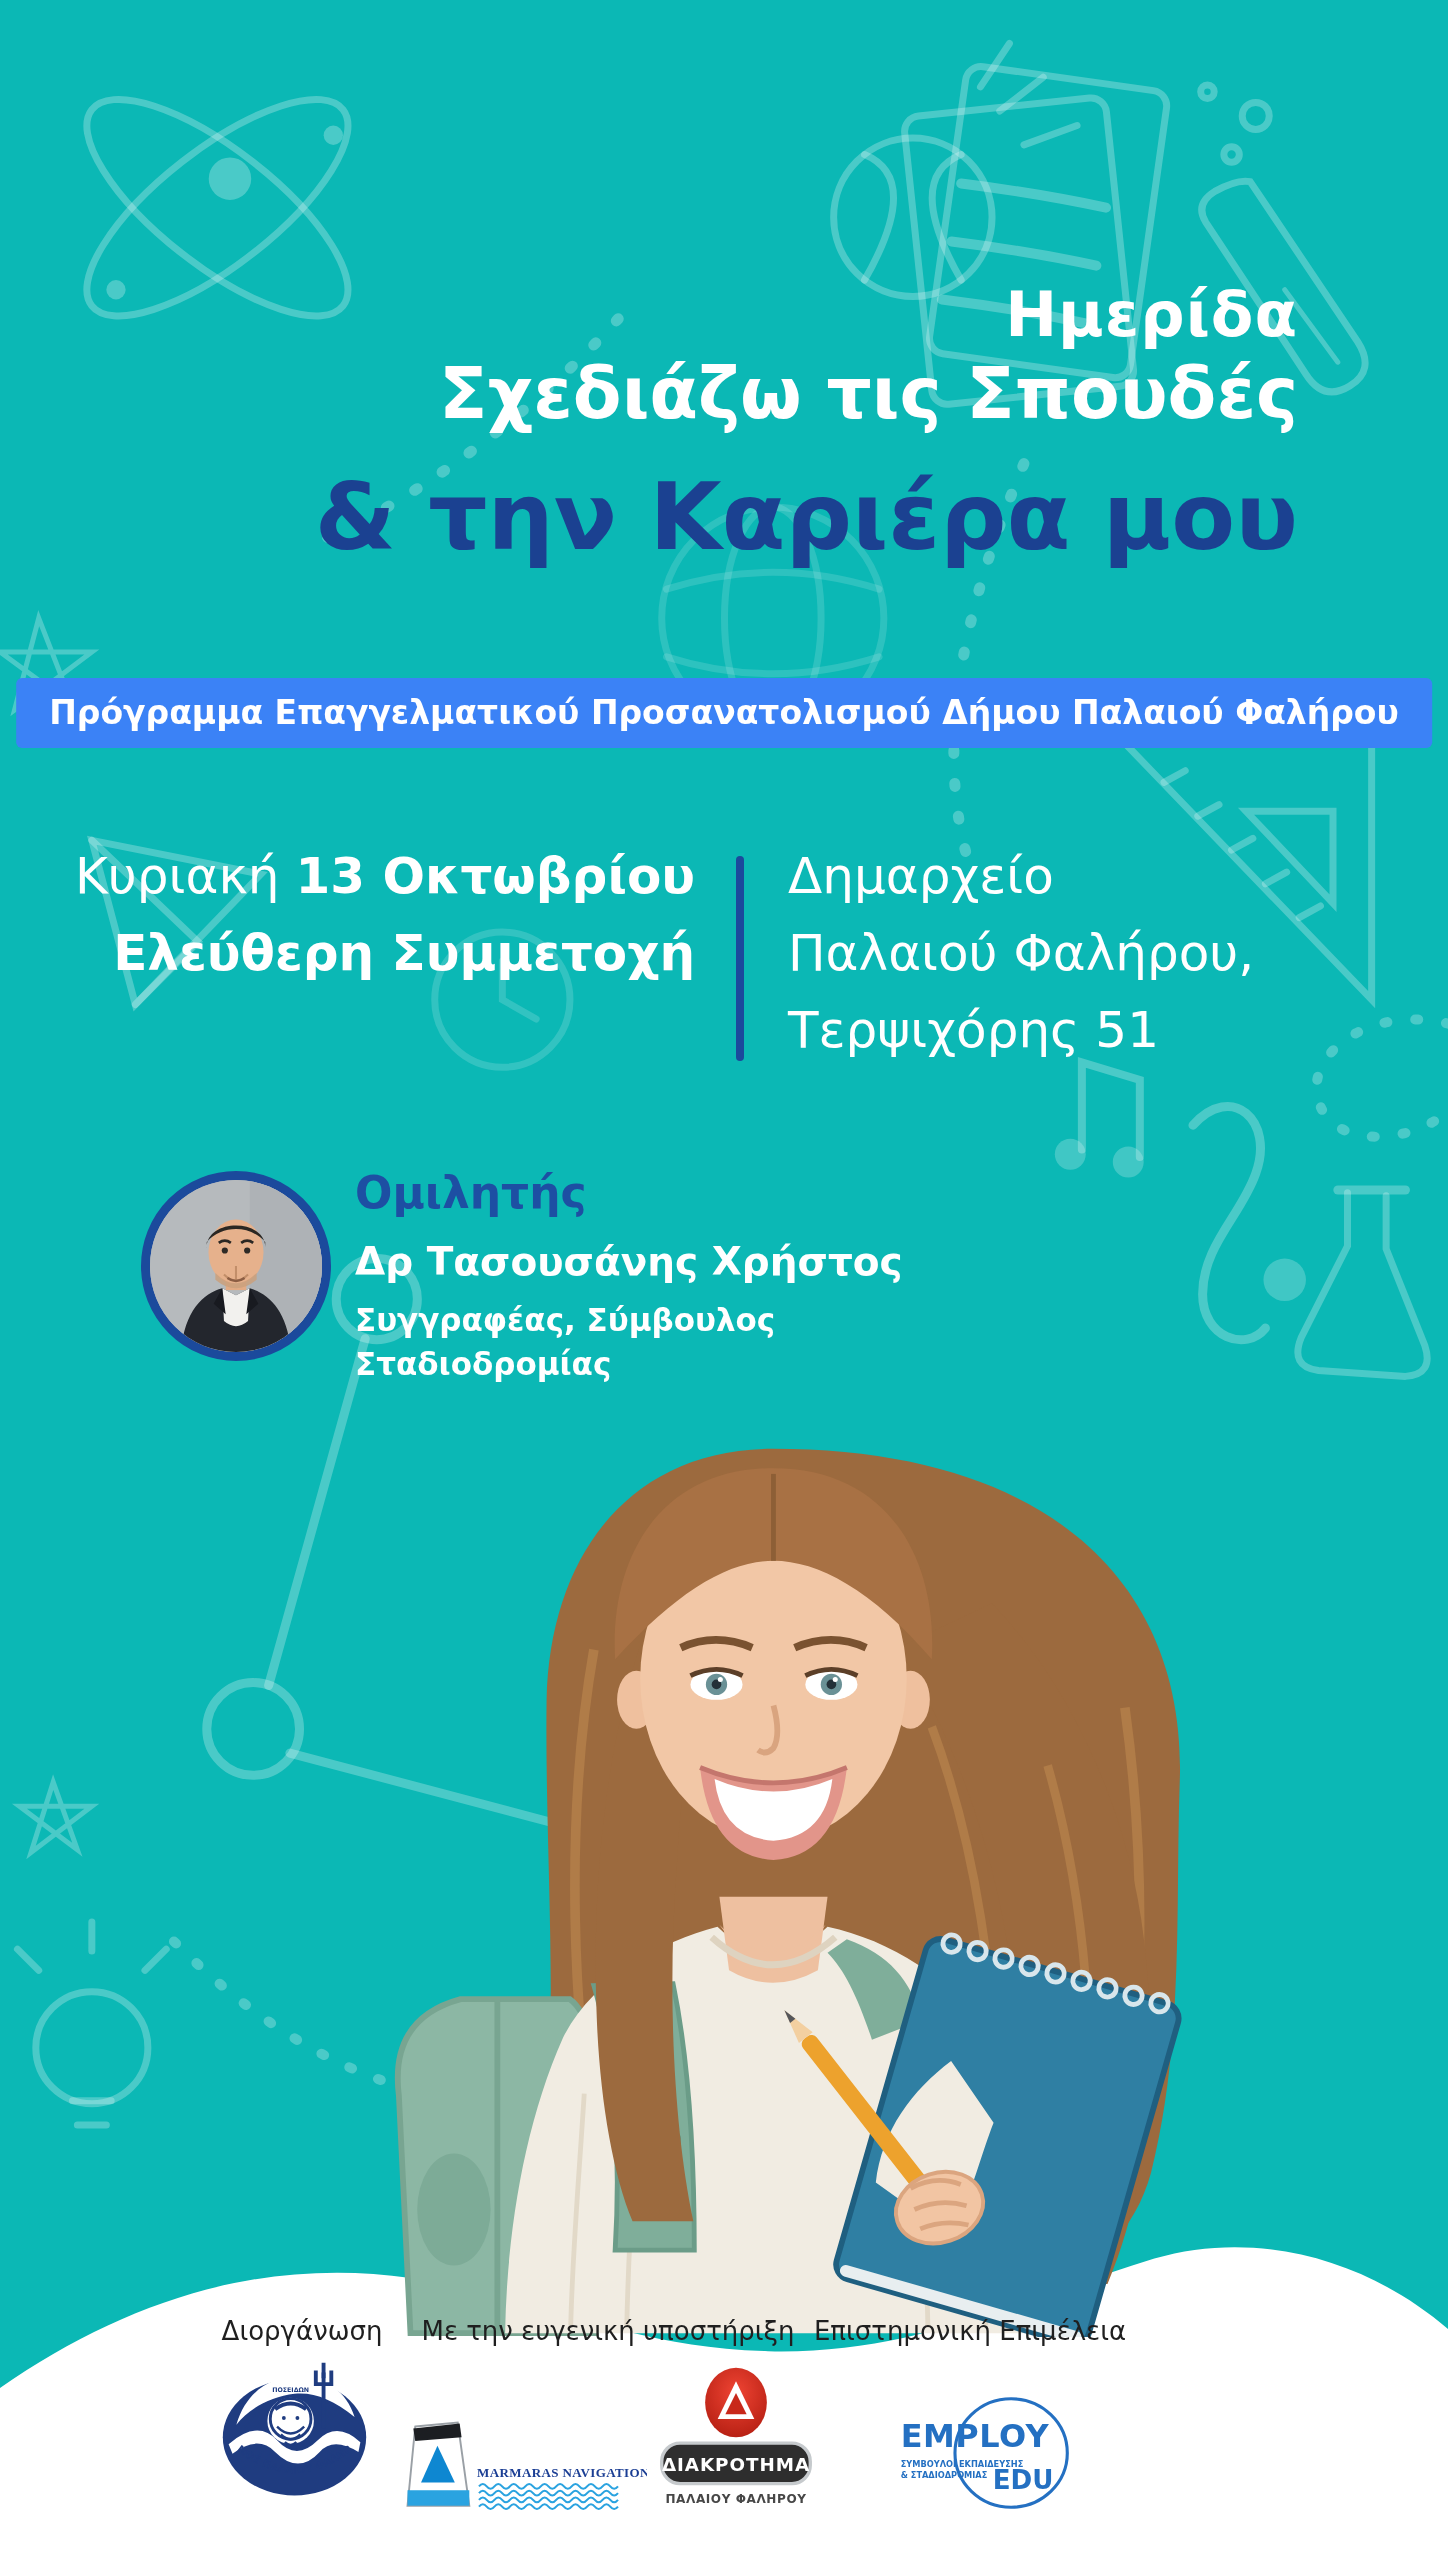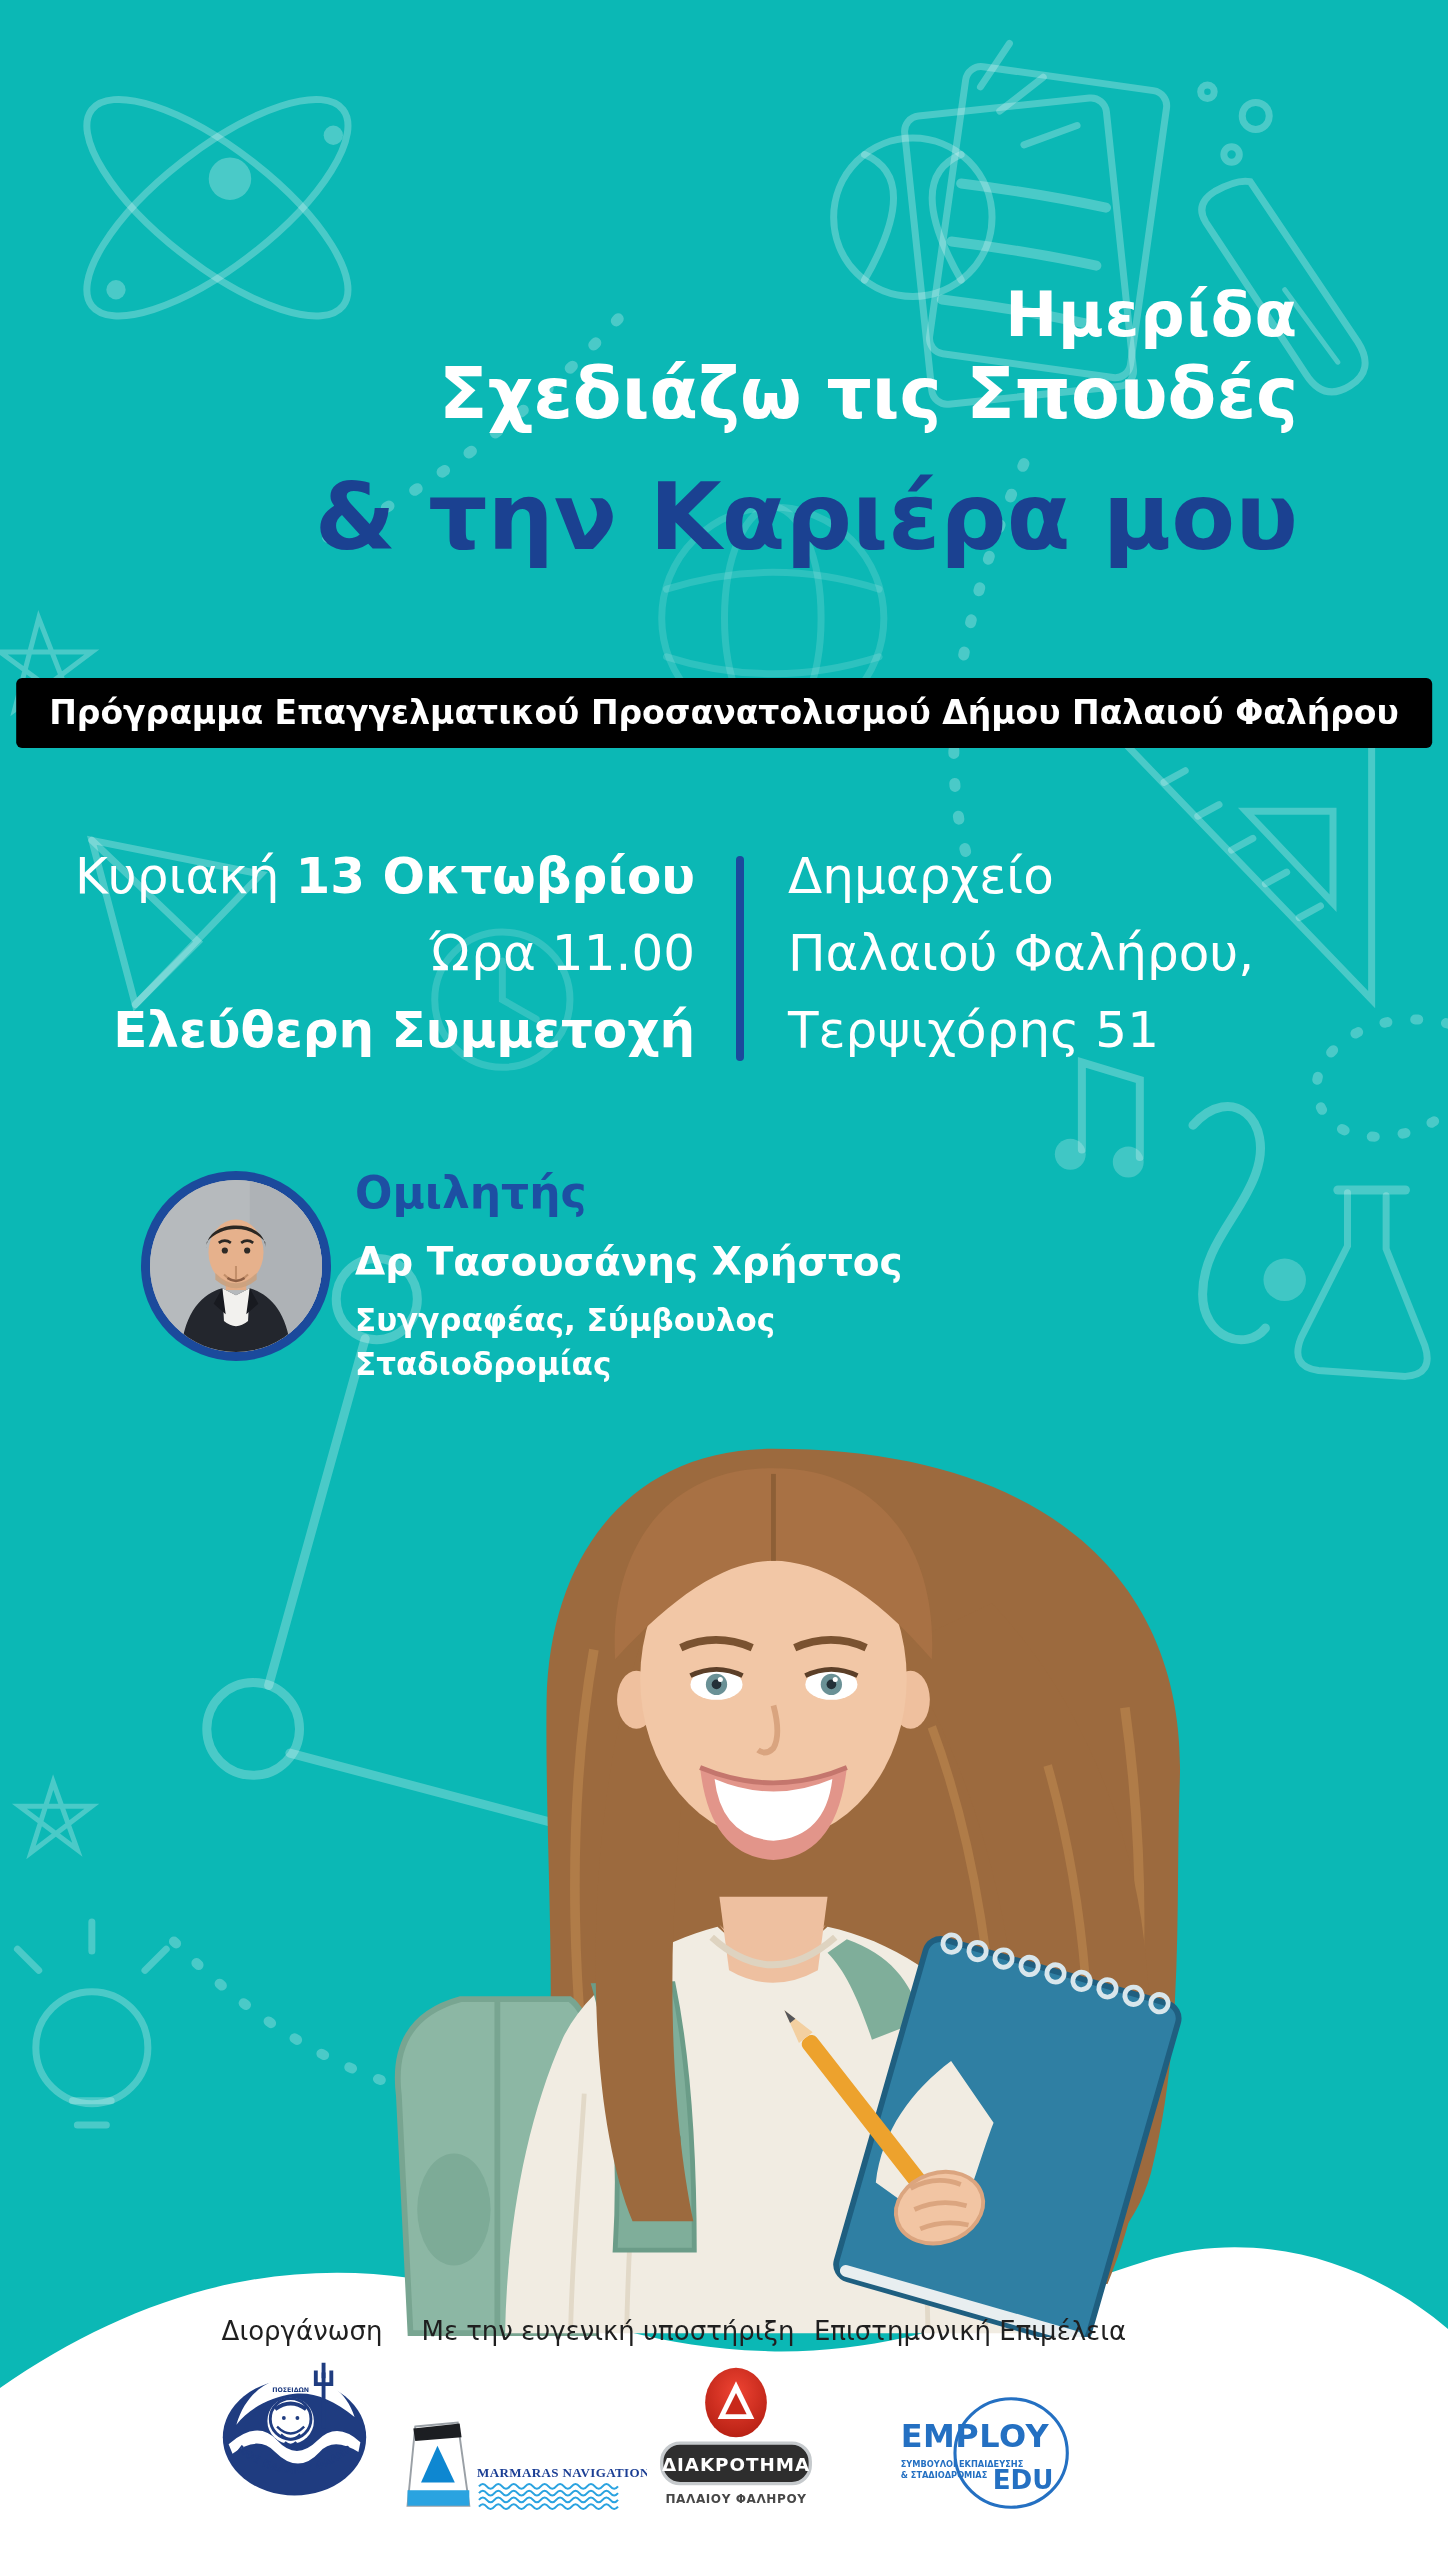--- a/index.html
+++ b/index.html
@@ -21,7 +21,7 @@
   
   .banner{
     position:absolute;top:678px;left:724px;transform:translateX(-50%);
-    background:#000000;color:#ffffff;height:70px;line-height:70px;
+    background:#3b82f6;color:#ffffff;height:70px;line-height:70px;
     padding:0 33px;border-radius:5.8px;font-size:33px;font-weight:600;white-space:nowrap;
   }
 

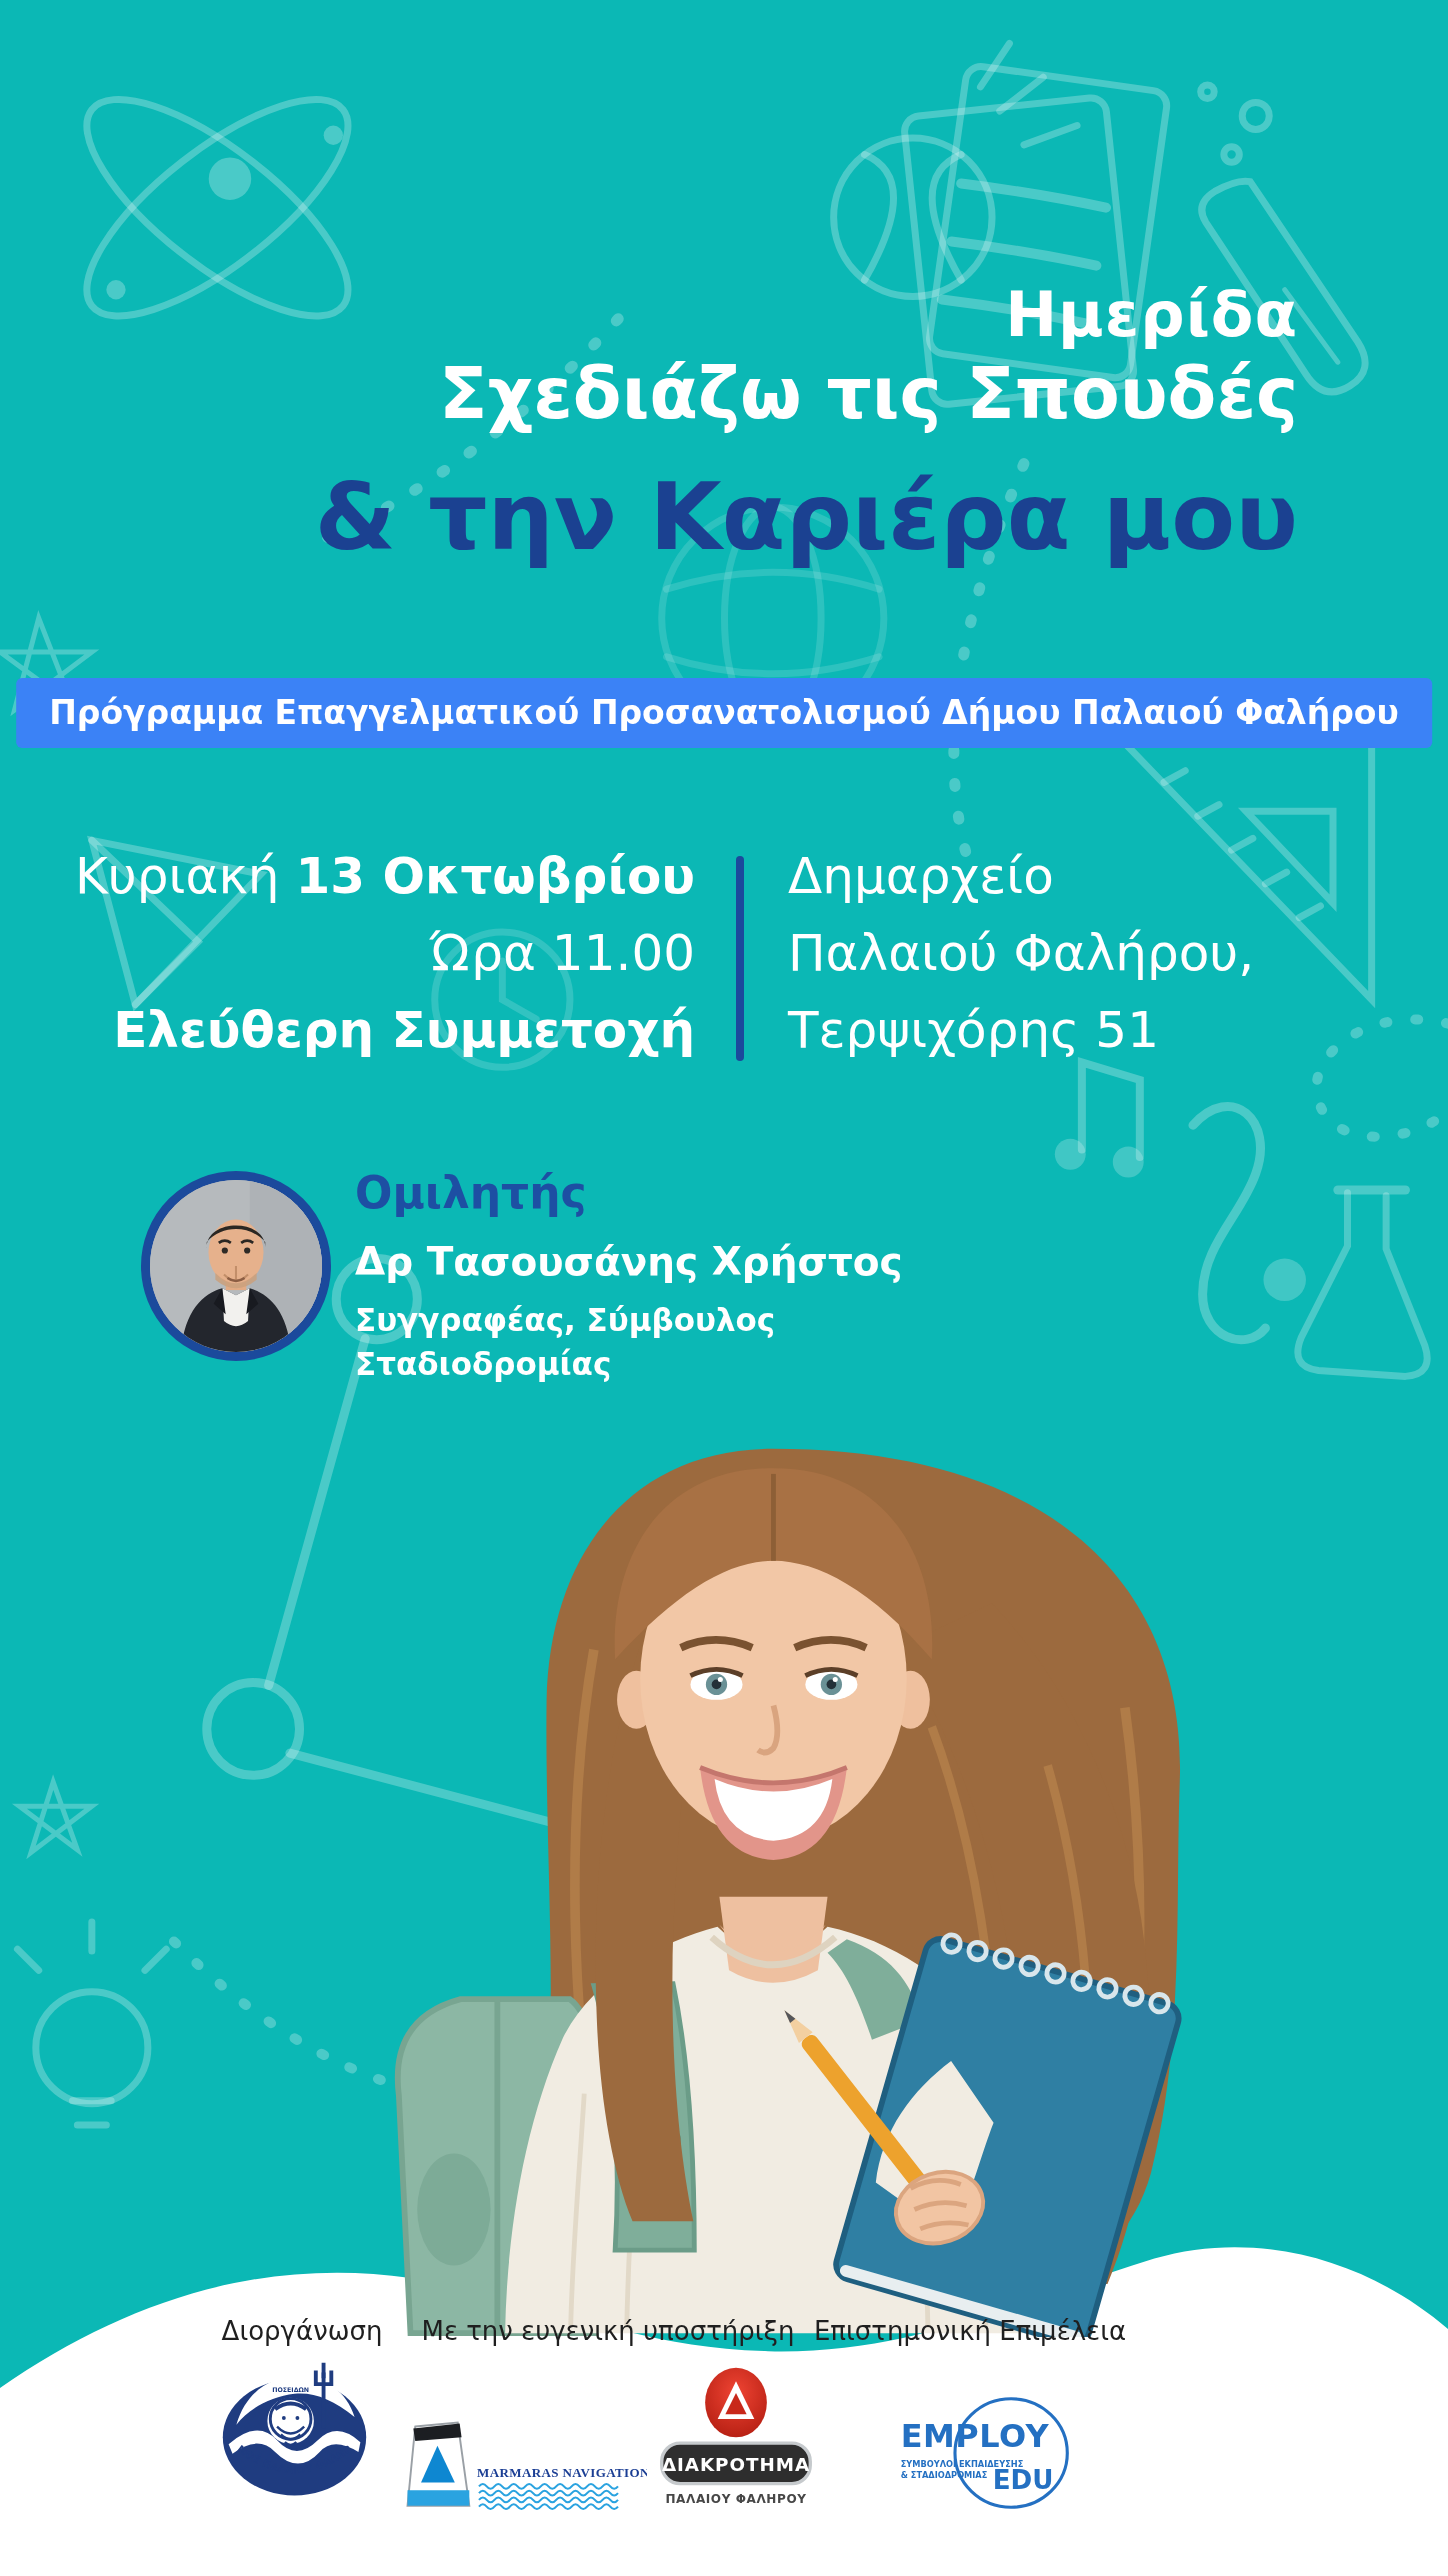--- a/index.html
+++ b/index.html
@@ -164,7 +164,6 @@
 
   <div class="info-left">
     <div class="info-line"><span>Κυριακή </span><b>13 Οκτωβρίου</b></div>
-    <div class="info-line">Ώρα 11.00</div>
     <div class="info-line"><b>Ελεύθερη Συμμετοχή</b></div>
   </div>
   <div class="divider"></div>

